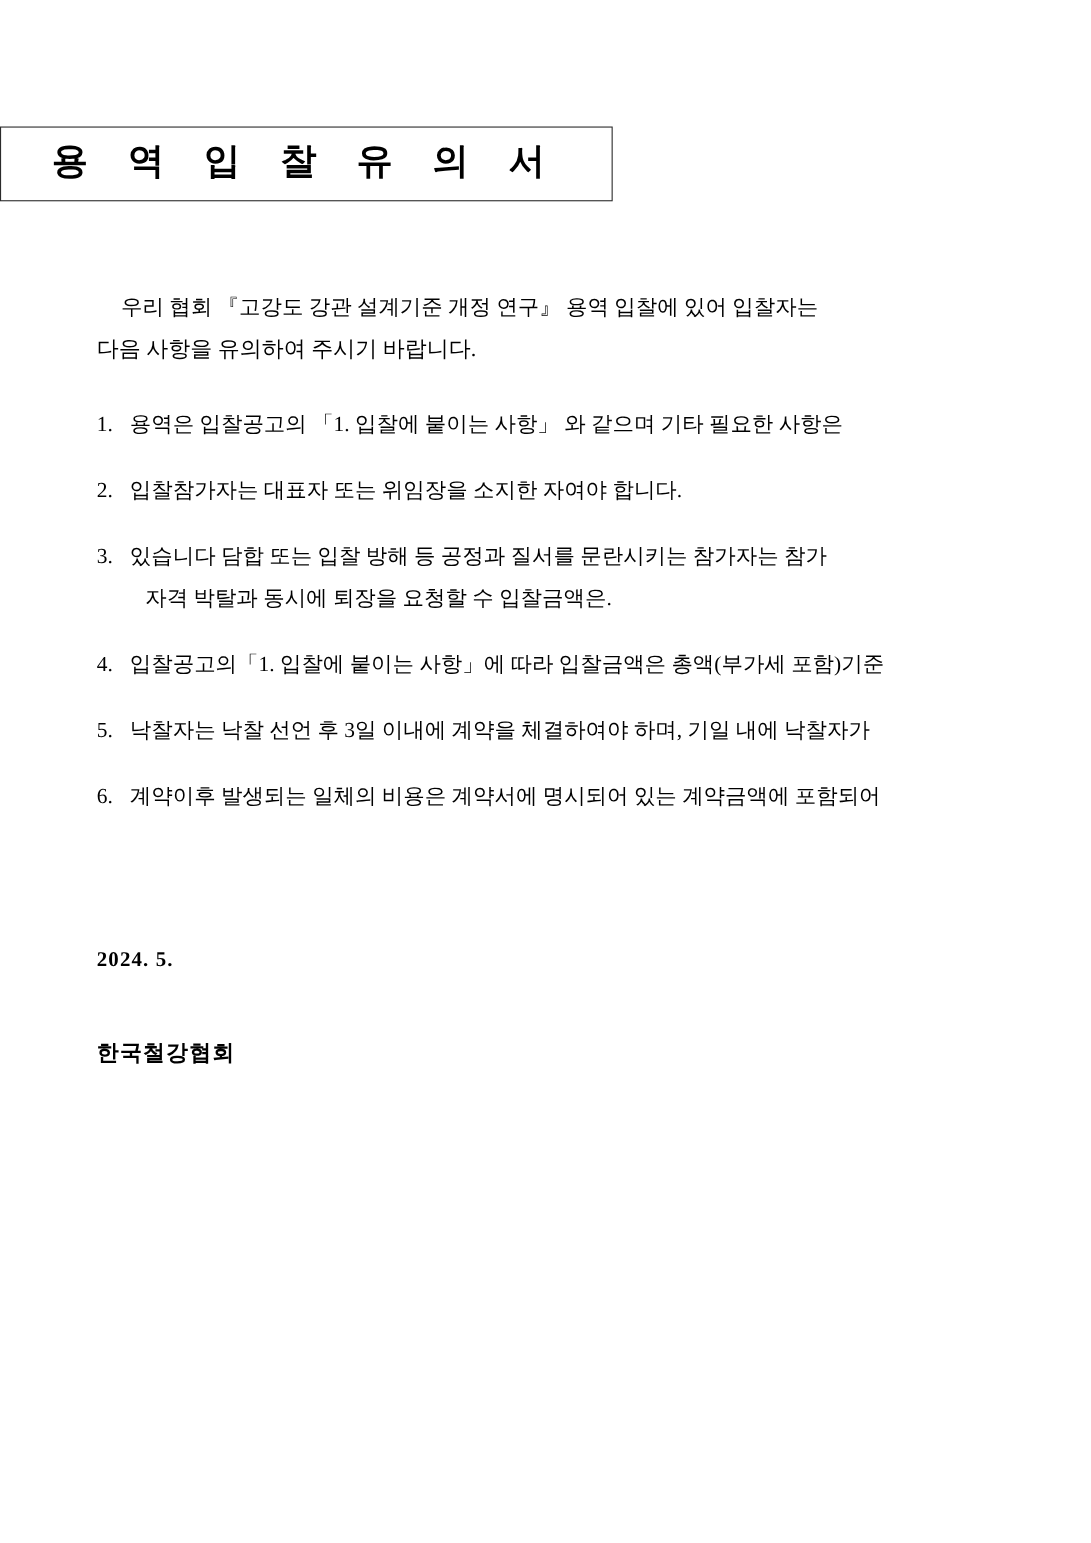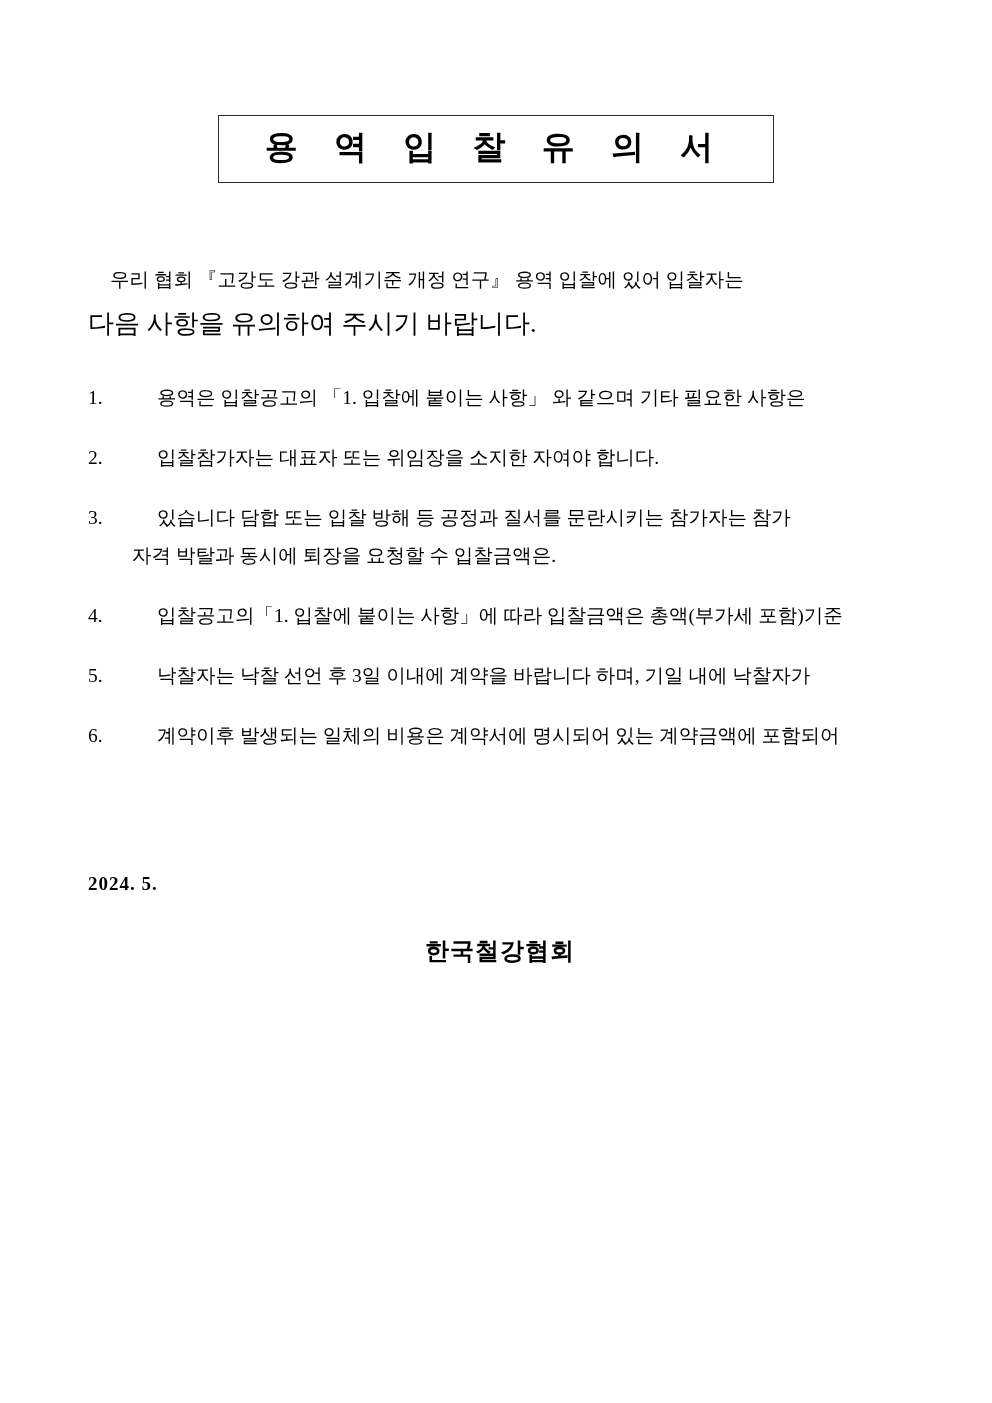--- a/index.html
+++ b/index.html
@@ -27,7 +27,7 @@
   .title-wrap {
     margin-top: 115px;
     display: flex;
-    justify-content: center;
+    justify-content: flex-start;
   }
   .title-box {
     border: 1px solid #2b2b2b;

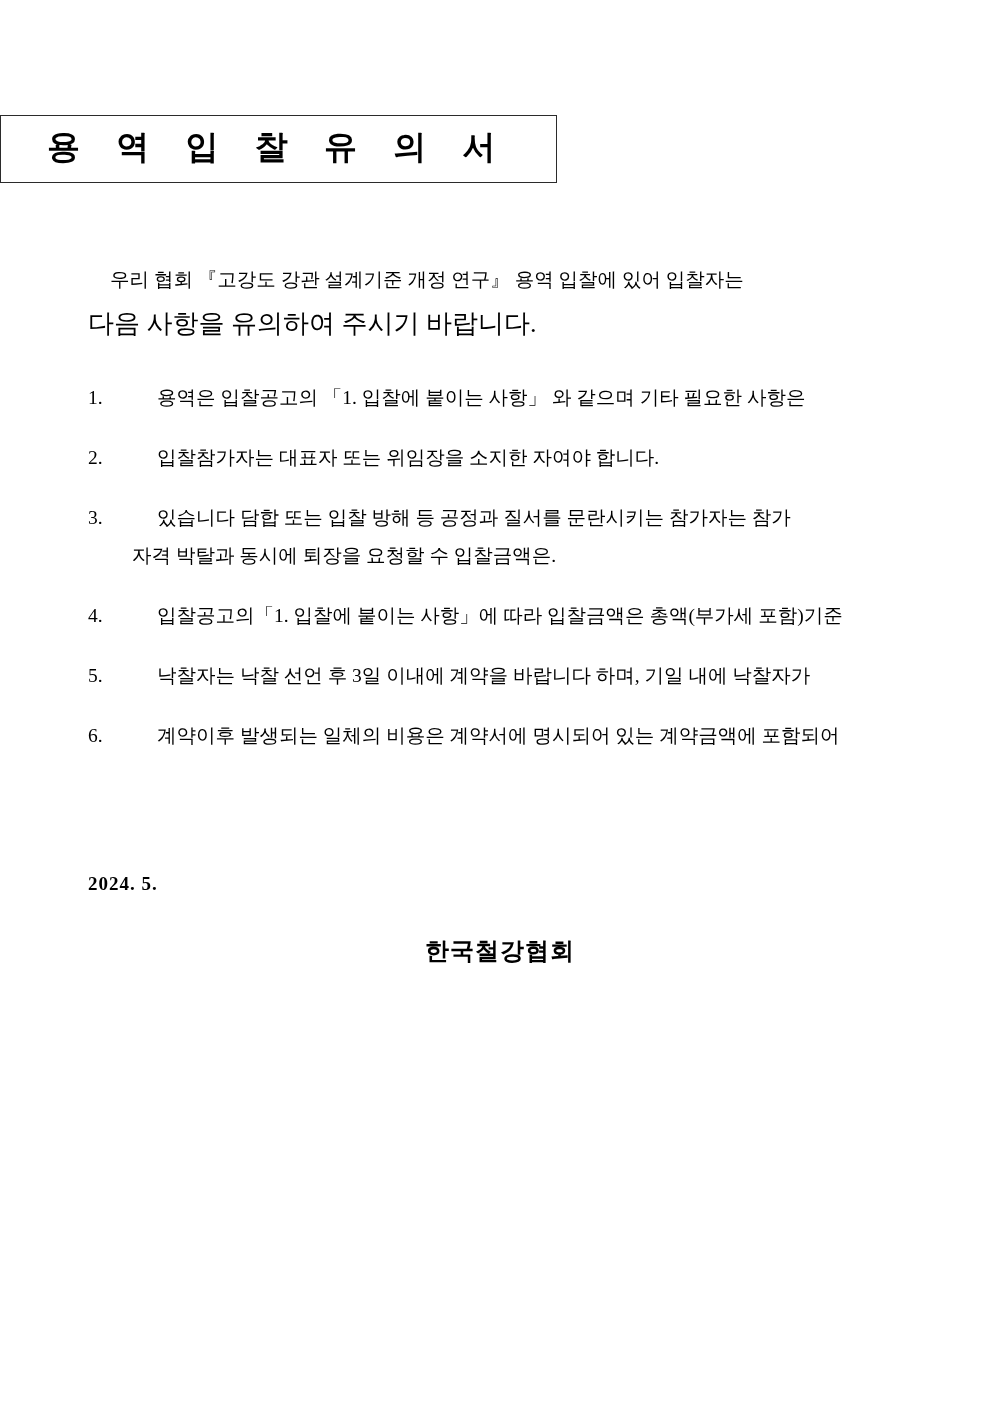--- a/index.html
+++ b/index.html
@@ -60,7 +60,7 @@
     width: 22px;
   }
   .intro-line2 {
-    font-size: 26px;
+    font-size: 20px;
     line-height: 1.95;
   }
 

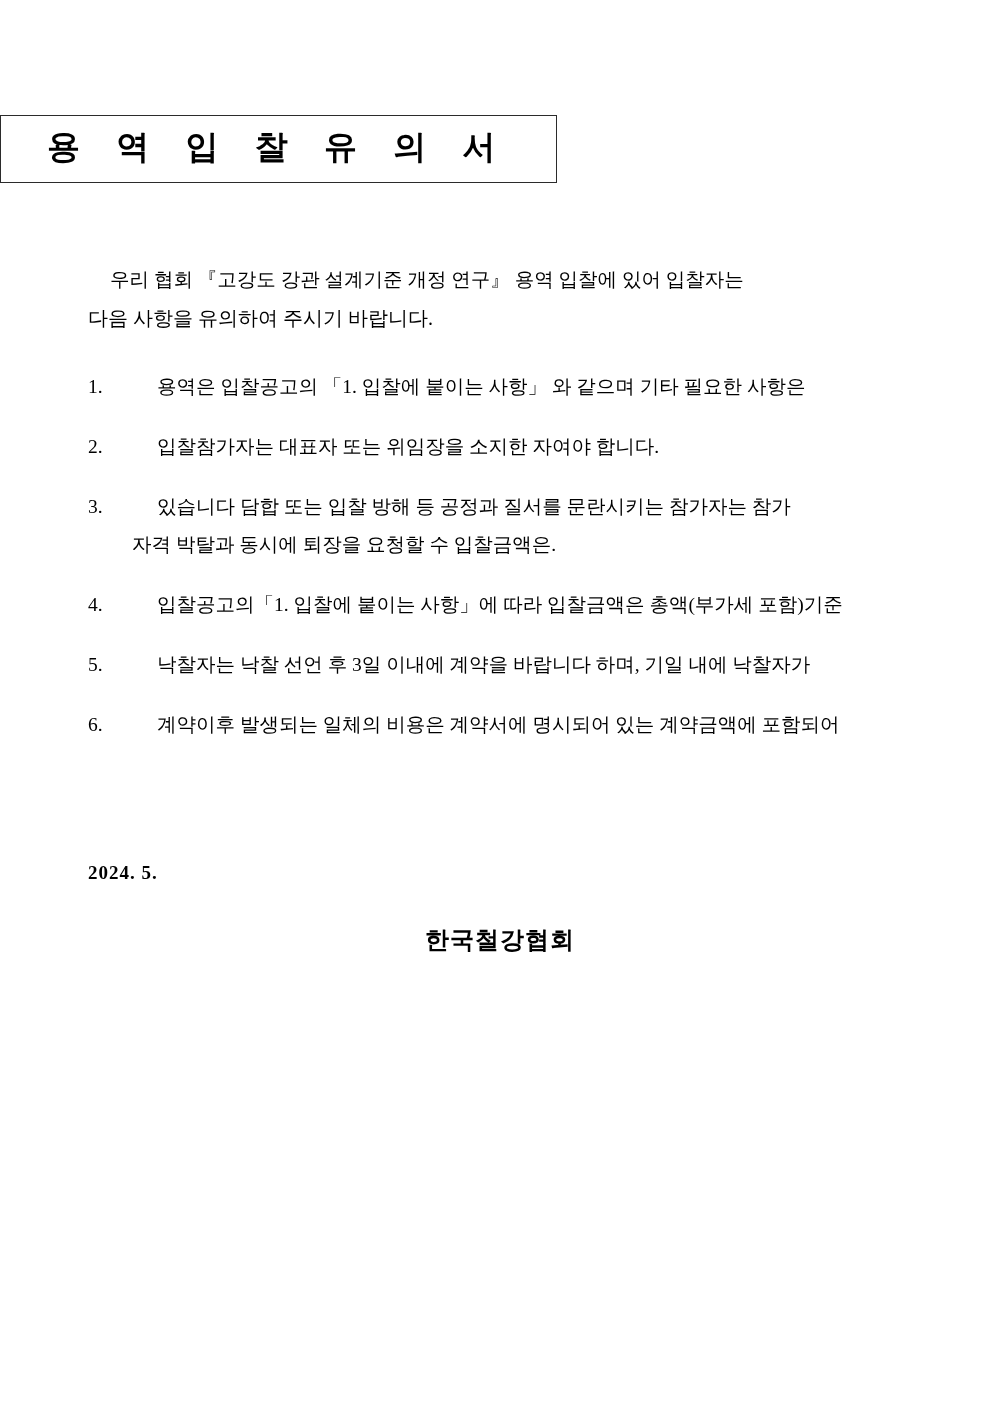--- a/index.html
+++ b/index.html
@@ -87,7 +87,6 @@
   .spread {
     text-align: justify;
     text-justify: inter-character;
-    margin-left: 39px;
   }
 
   

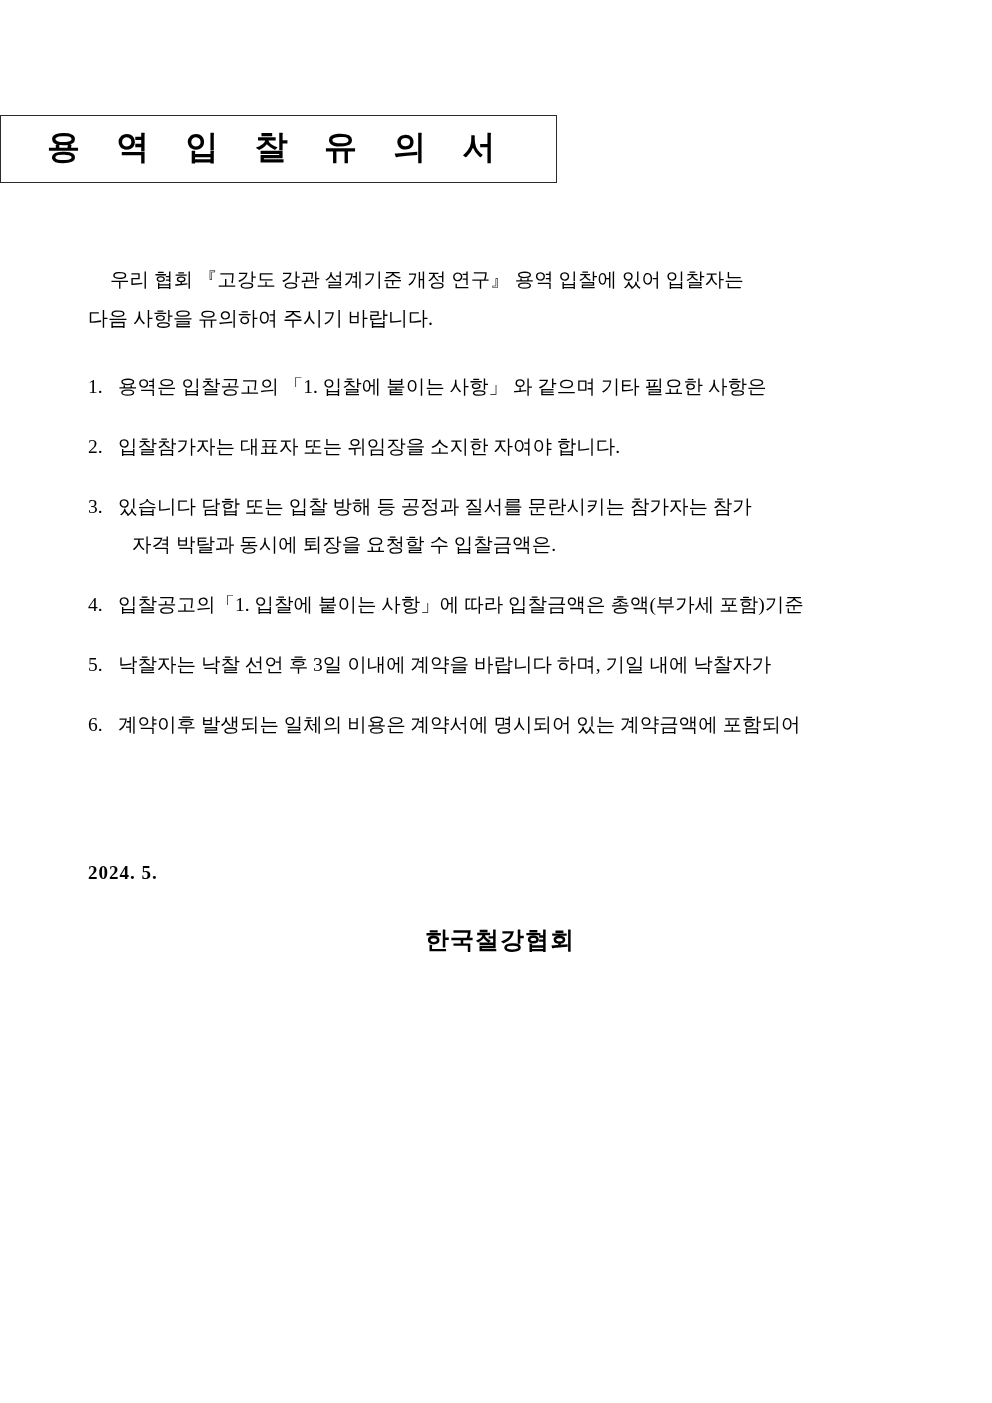--- a/index.html
+++ b/index.html
@@ -155,7 +155,7 @@
     <div class="item">
       <div class="num">5.</div>
       <div class="txt">
-        <span class="spread">낙찰자는 낙찰 선언 후 3일 이내에 계약을 바랍니다 하며, 기일 내에 낙찰자가</span>
+        <span class="spread">낙찰자는 낙찰 선언 후 3일 이내에 계약을 체결하여야 하며, 기일 내에 낙찰자가</span>
       </div>
     </div>
 

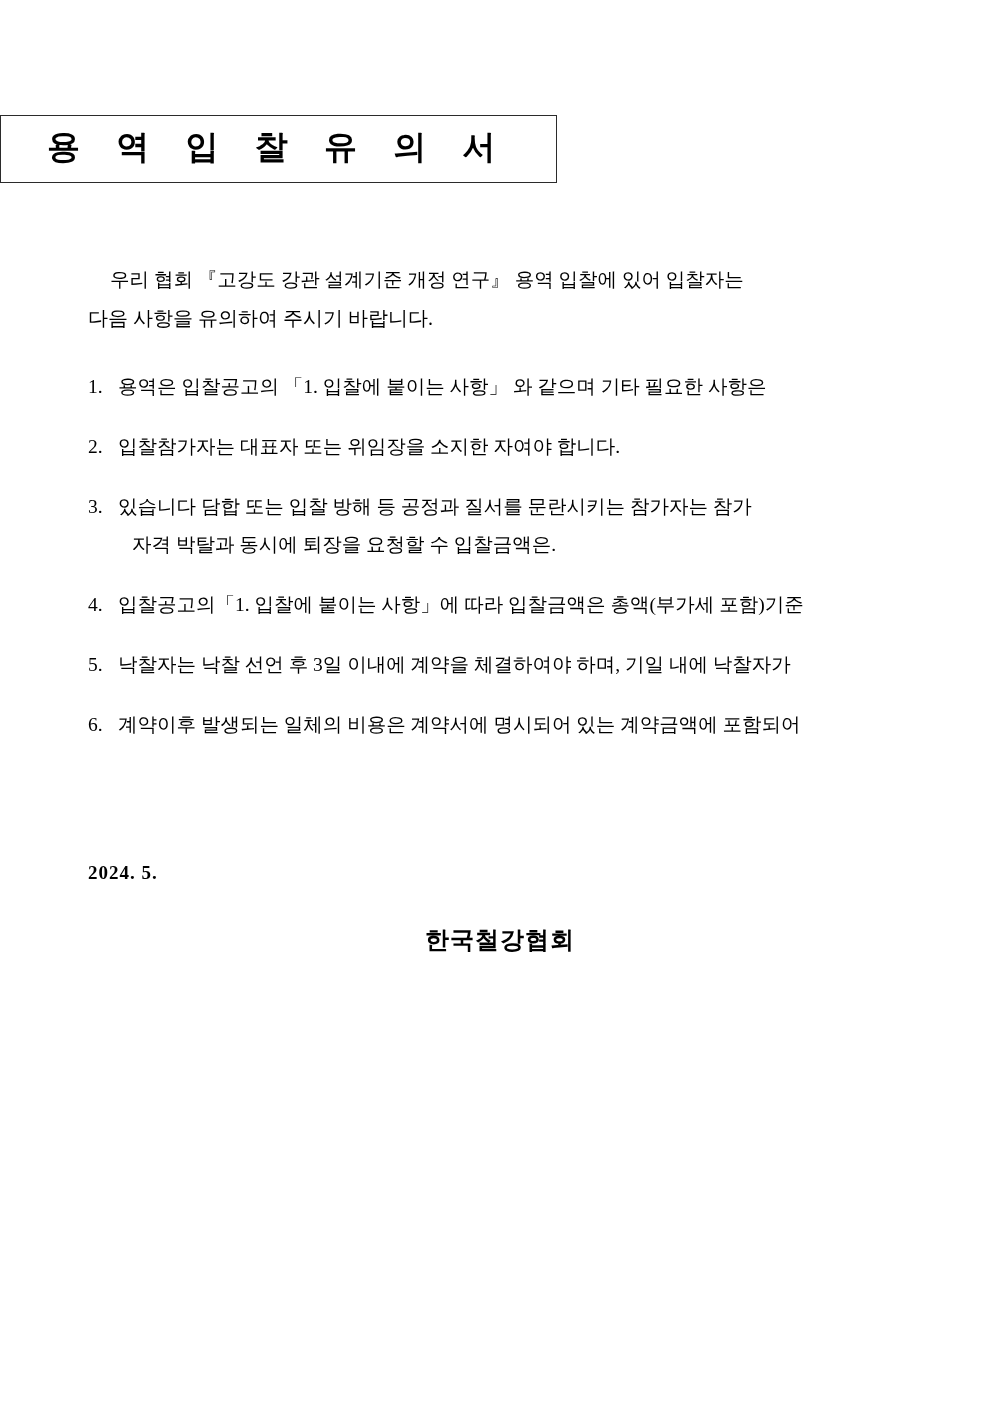--- a/index.html
+++ b/index.html
@@ -98,9 +98,9 @@
     letter-spacing: 1px;
   }
   .org {
-    margin-top: 40px;
-    text-align: center;
-    font-size: 24px;
+    margin-top: 60px;
+    text-align: left;
+    font-size: 20px;
     font-weight: bold;
     letter-spacing: 1px;
   }

